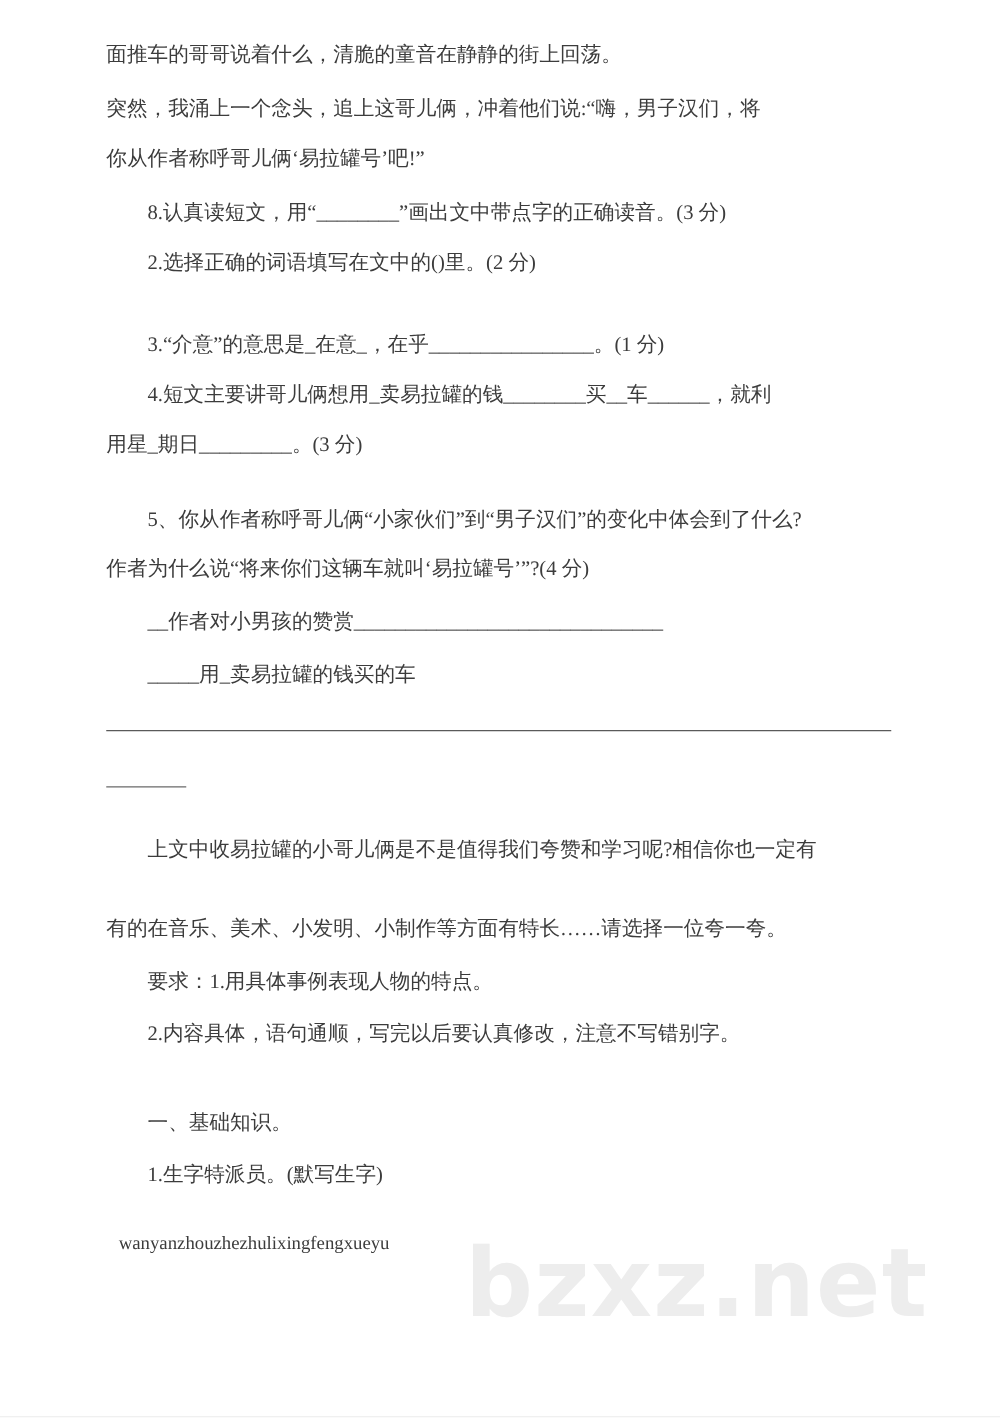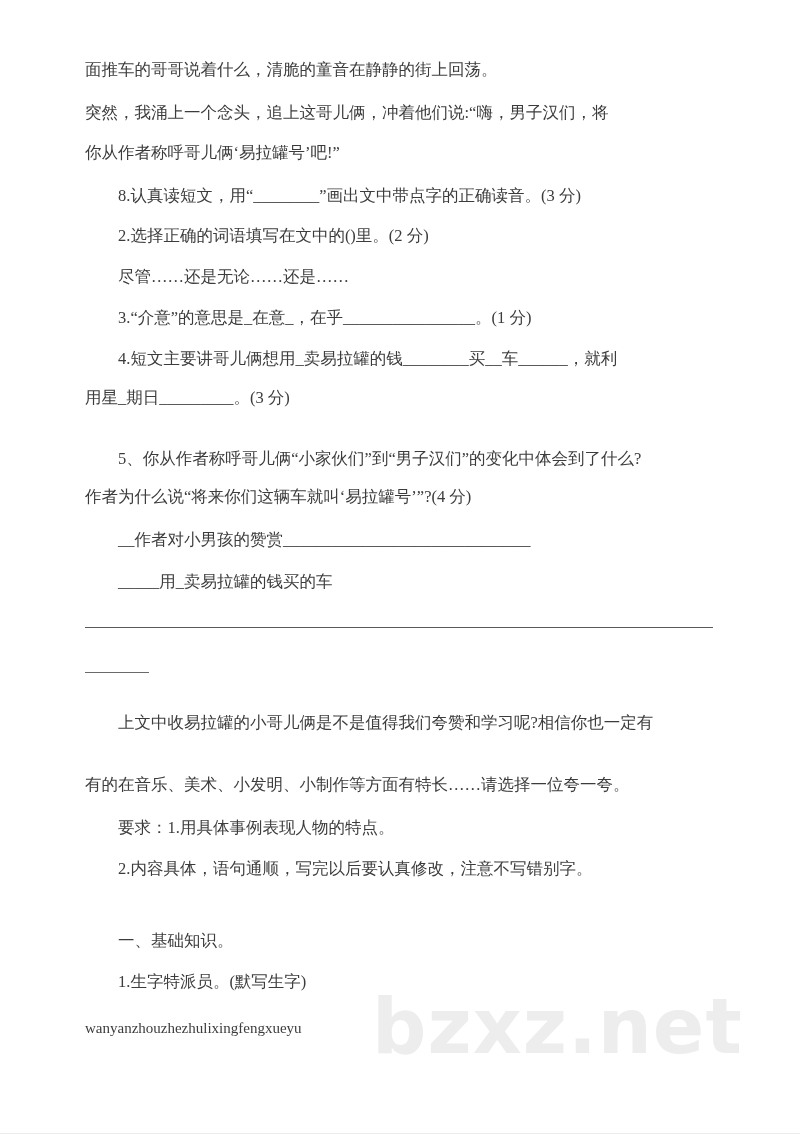--- a/index.html
+++ b/index.html
@@ -32,7 +32,7 @@
   .content {
     position: relative;
     z-index: 2;
-    padding: 62px 87px 0 85px;
+    padding: 36px 87px 0 85px;
     box-sizing: border-box;
   }
   .ln {

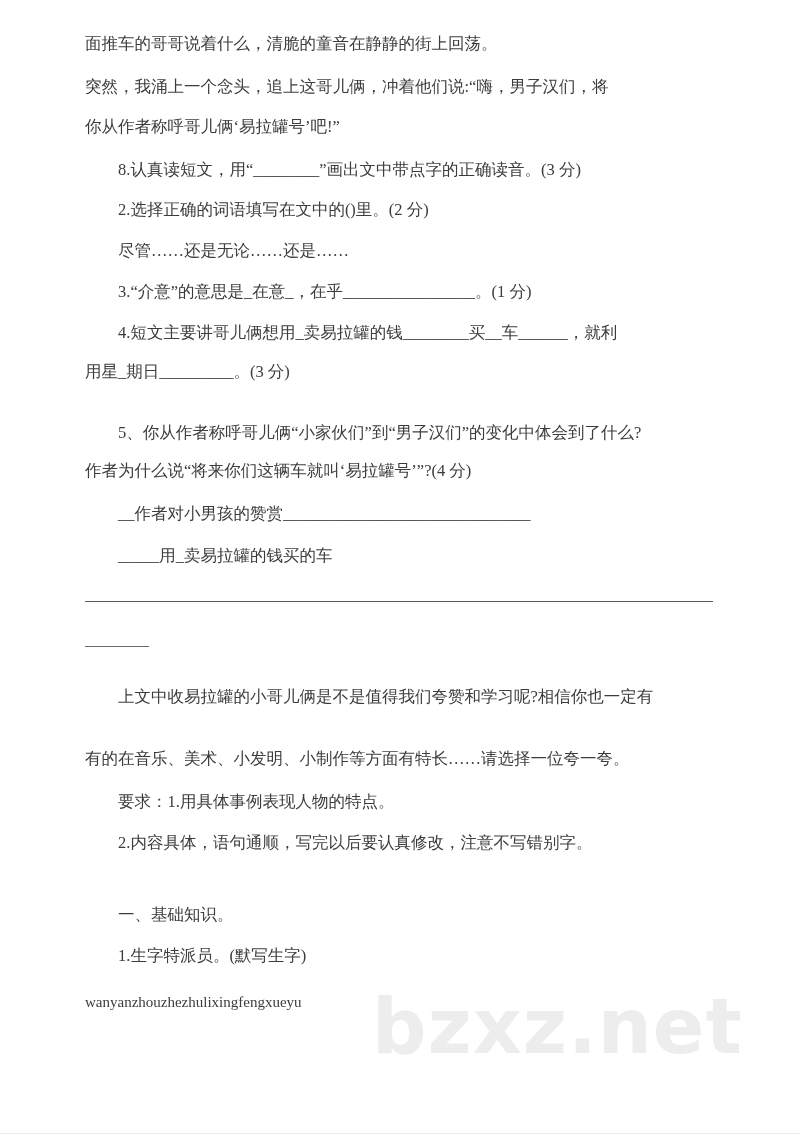--- a/index.html
+++ b/index.html
@@ -96,7 +96,6 @@
 
     <p class="ln indent">2.选择正确的词语填写在文中的()里。(2 分)</p>
     <div class="gap-24"></div>
-    <p class="ln indent">尽管……还是无论……还是……</p>
     <div class="gap-25"></div>
 
     <p class="ln indent">3.“介意”的意思是_在意_，在乎________________。(1 分)</p>

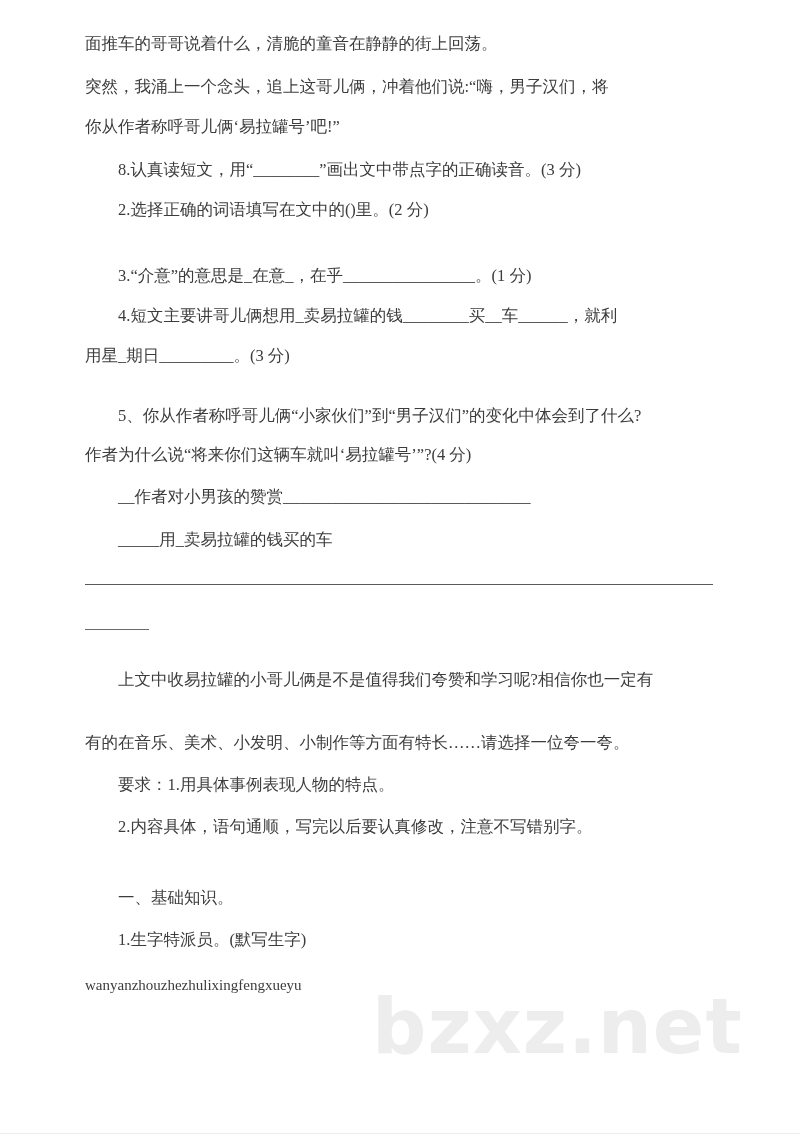--- a/index.html
+++ b/index.html
@@ -71,7 +71,7 @@
     font-size: 15px;
     color: #3c3c3c;
     line-height: 1;
-    margin: 0;
+    margin: 10px;
   }
 </style>
 </head>

